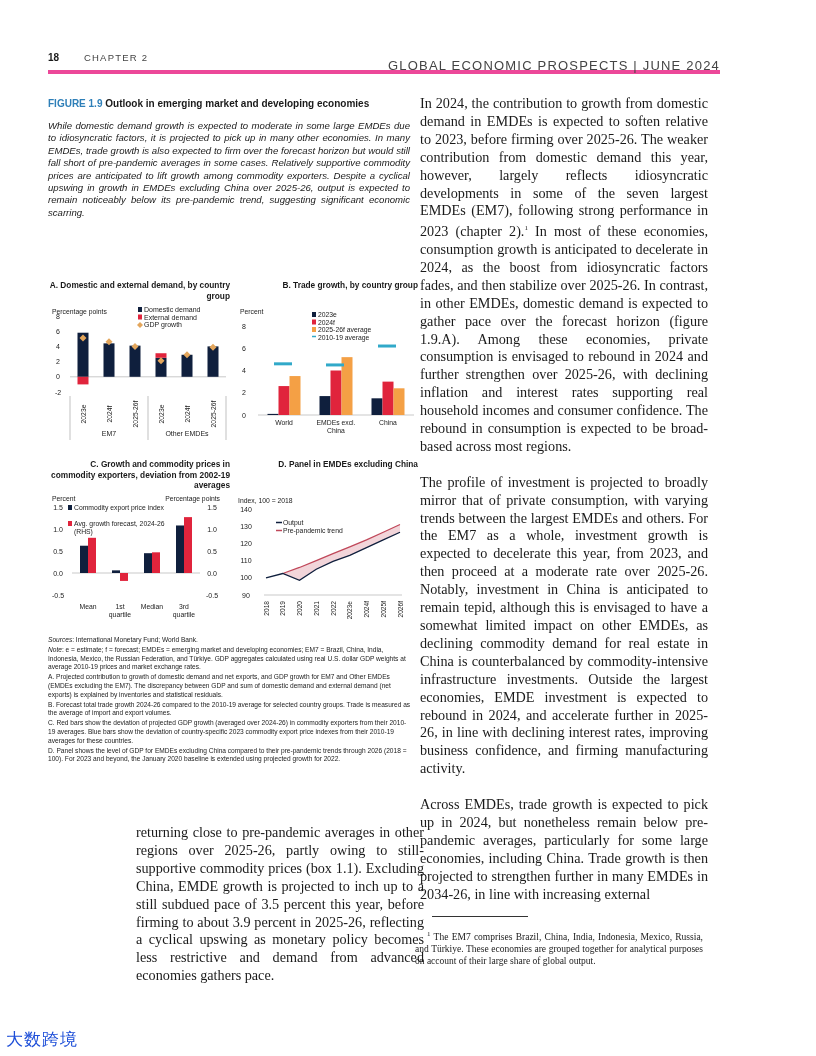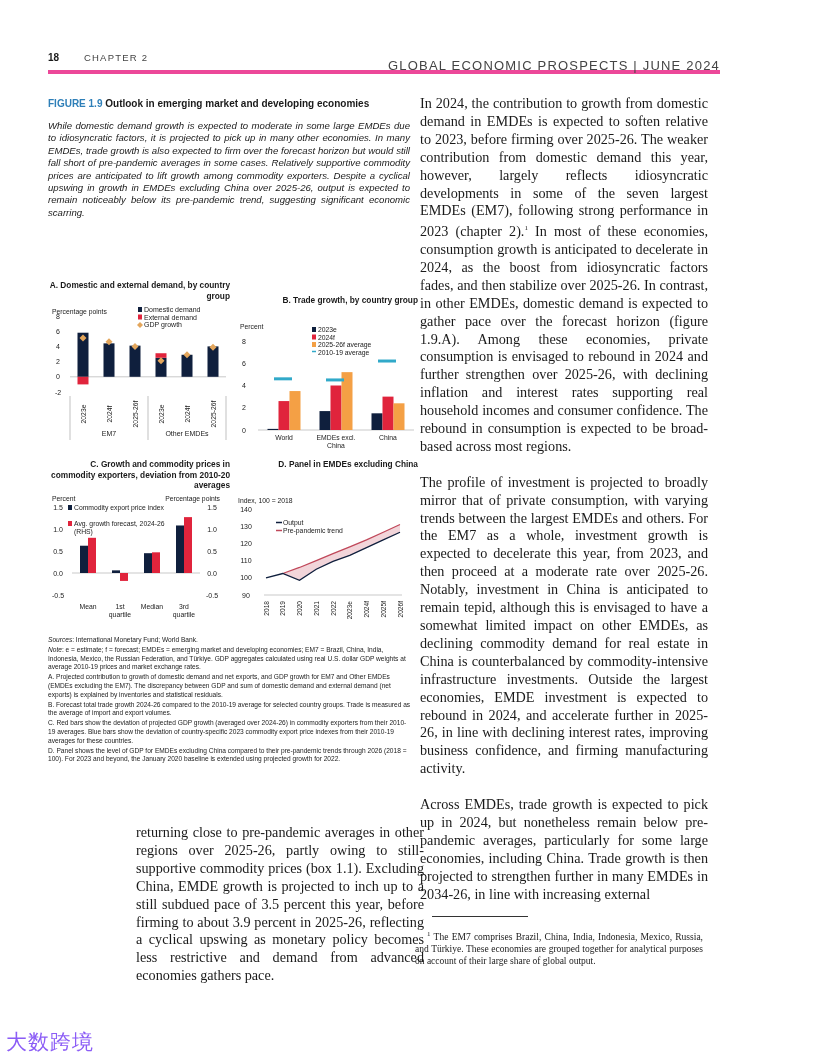--- a/index.html
+++ b/index.html
@@ -93,7 +93,7 @@
     </svg>
 </div>
 
-<div class="panel" id="panel-b" style="left:236px; top:280px; height:160px;margin-top:15px;">
+<div class="panel" id="panel-b" style="left:236px; top:280px; height:160px;">
   <div class="panel-title">B. Trade growth, by country group</div>
   <svg class="chart-svg" id="svg-b" width="182" height="140" style="top:24px;">
       <text x="4" y="10" font-size="6.8" fill="#222">Percent</text>

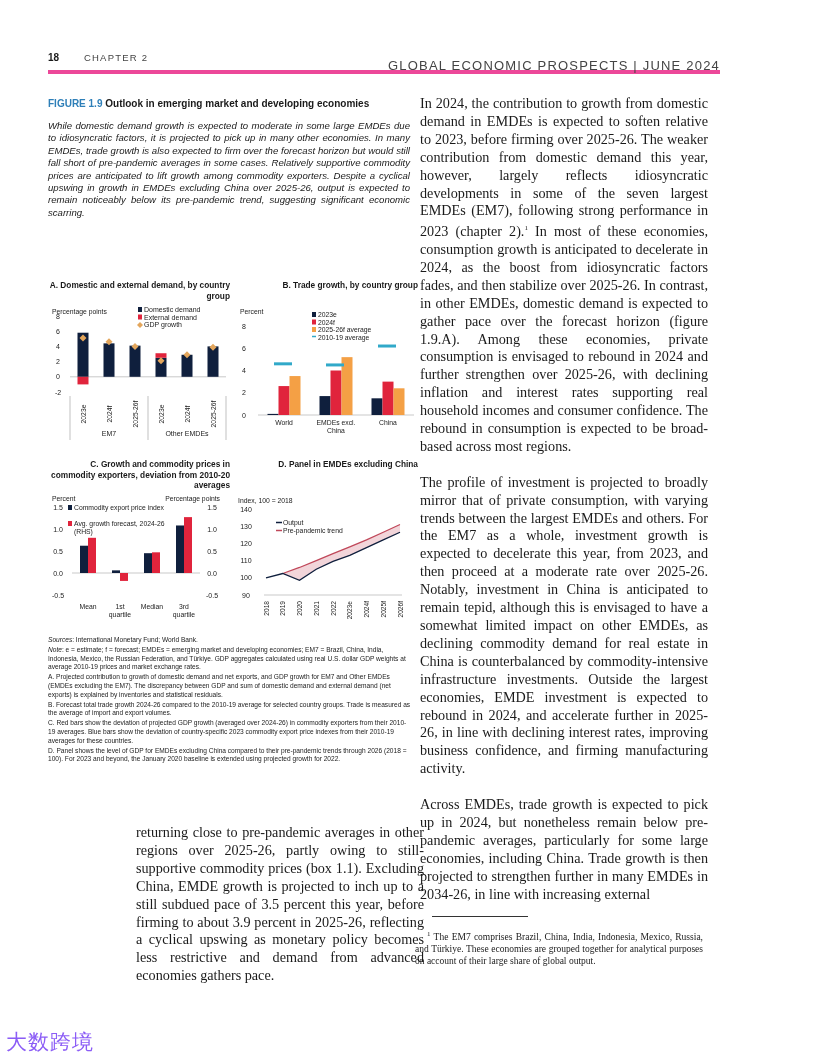--- a/index.html
+++ b/index.html
@@ -131,7 +131,7 @@
 </div>
 
 <div class="panel" id="panel-c" style="left:48px; top:459px; height:170px;">
-  <div class="panel-title">C. Growth and commodity prices in commodity exporters, deviation from 2010-20 averages</div>
+  <div class="panel-title">C. Growth and commodity prices in commodity exporters, deviation from 2002-19 averages</div>
   <svg class="chart-svg" id="svg-c" width="182" height="136" style="top:36px;">
       <text x="4" y="6" font-size="6.8" fill="#222">Percent</text>
       <text x="172" y="6" font-size="6.8" text-anchor="end" fill="#222">Percentage points</text>

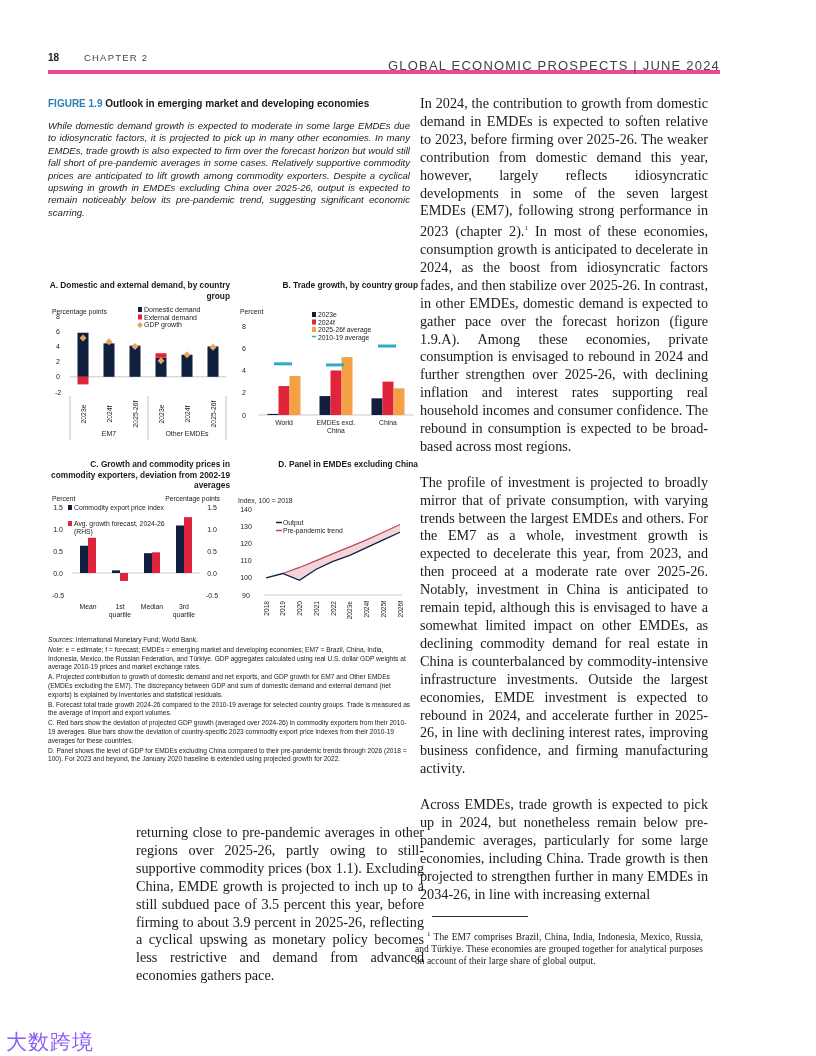--- a/index.html
+++ b/index.html
@@ -32,7 +32,7 @@
   #footnote { position:absolute; left:415px; top:928px; width:288px; font-family:"Liberation Serif", serif; font-size:9.5px; line-height:12px; text-align:justify; text-indent:12px; }
   #footnote sup, .body-col sup { font-size:7px; }
 
-  #watermark { position:absolute; left:6px; top:1028px; font-family:"DejaVu Sans", sans-serif; font-size:21px; color:#8b5cf6; letter-spacing:1px; }
+  #watermark { position:absolute; left:6px; top:1028px; font-family:"DejaVu Sans", sans-serif; font-size:17px; color:#1d4ed8; letter-spacing:1px; }
 </style>
 </head>
 <body>

